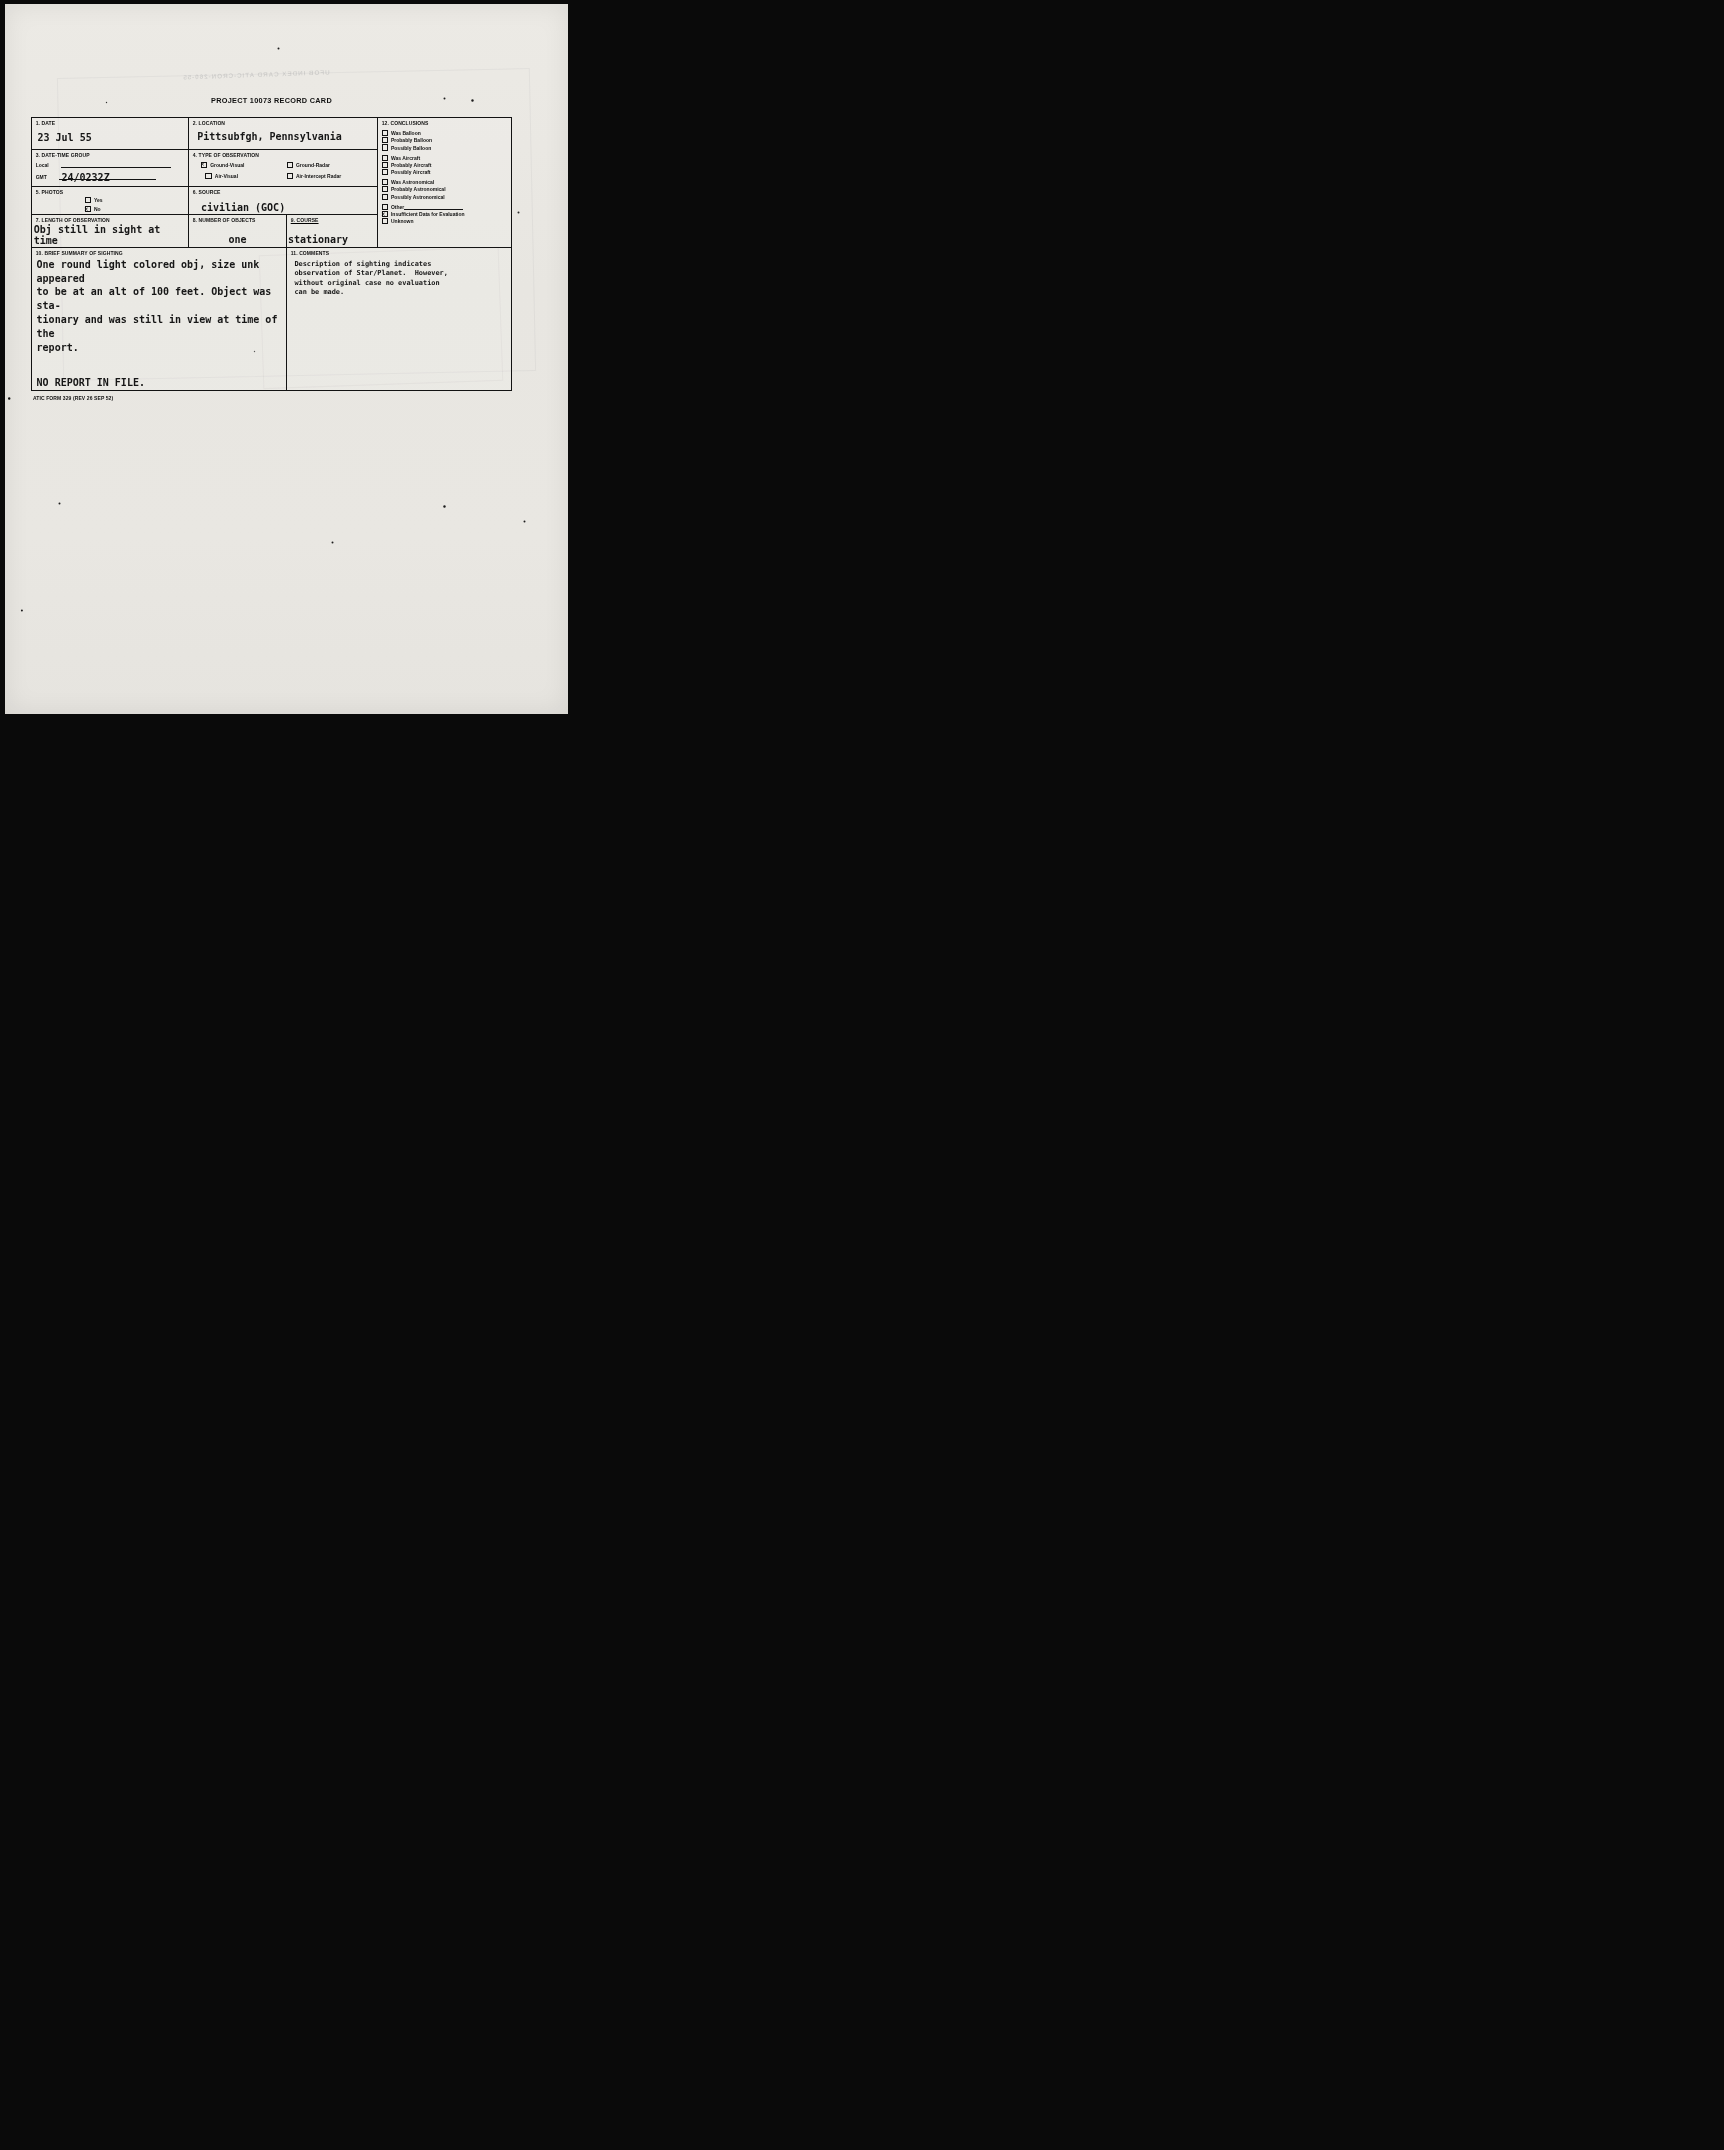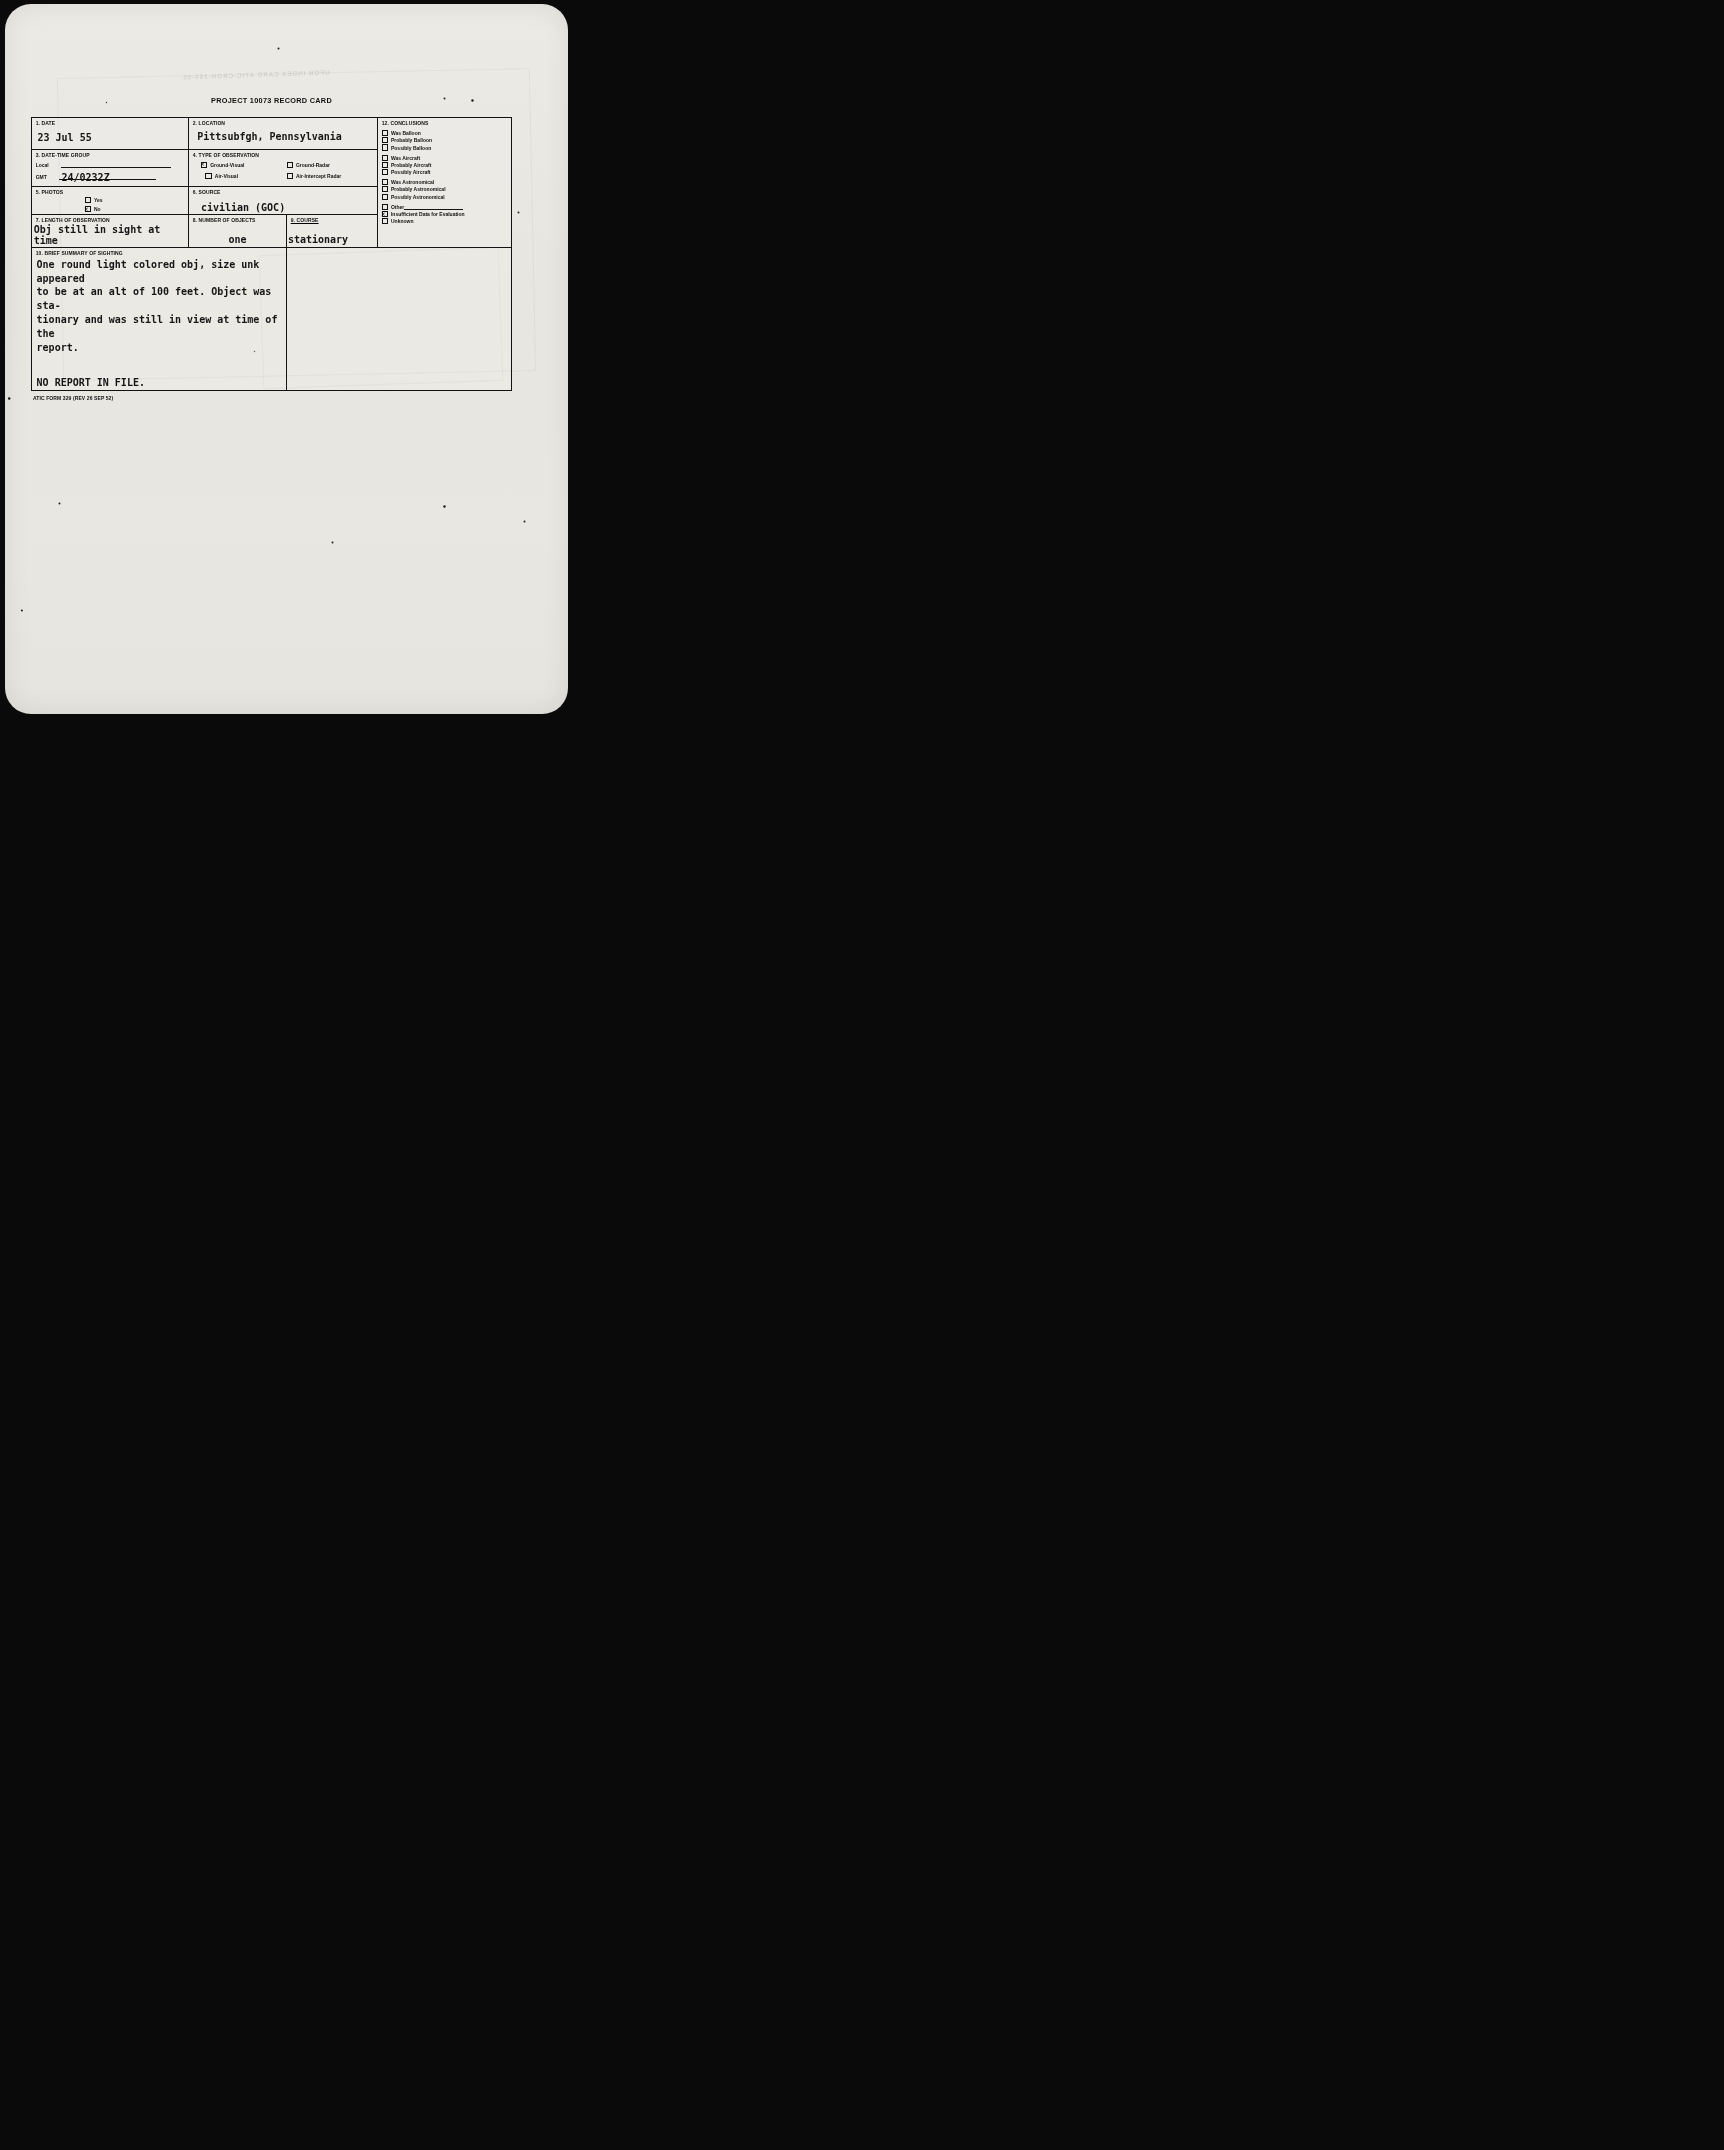--- a/index.html
+++ b/index.html
@@ -14,7 +14,6 @@
     position:absolute;left:5px;top:3.7px;right:6.9px;bottom:3.2px;
     background:linear-gradient(180deg,#eceae5 0%,#e8e6e1 40%,#e9e7e2 75%,#e6e4df 100%);
     box-shadow:inset 0 0 27px rgba(0,0,0,0.08);
-    border-radius:26px;
   }
   
   .bleed-text{

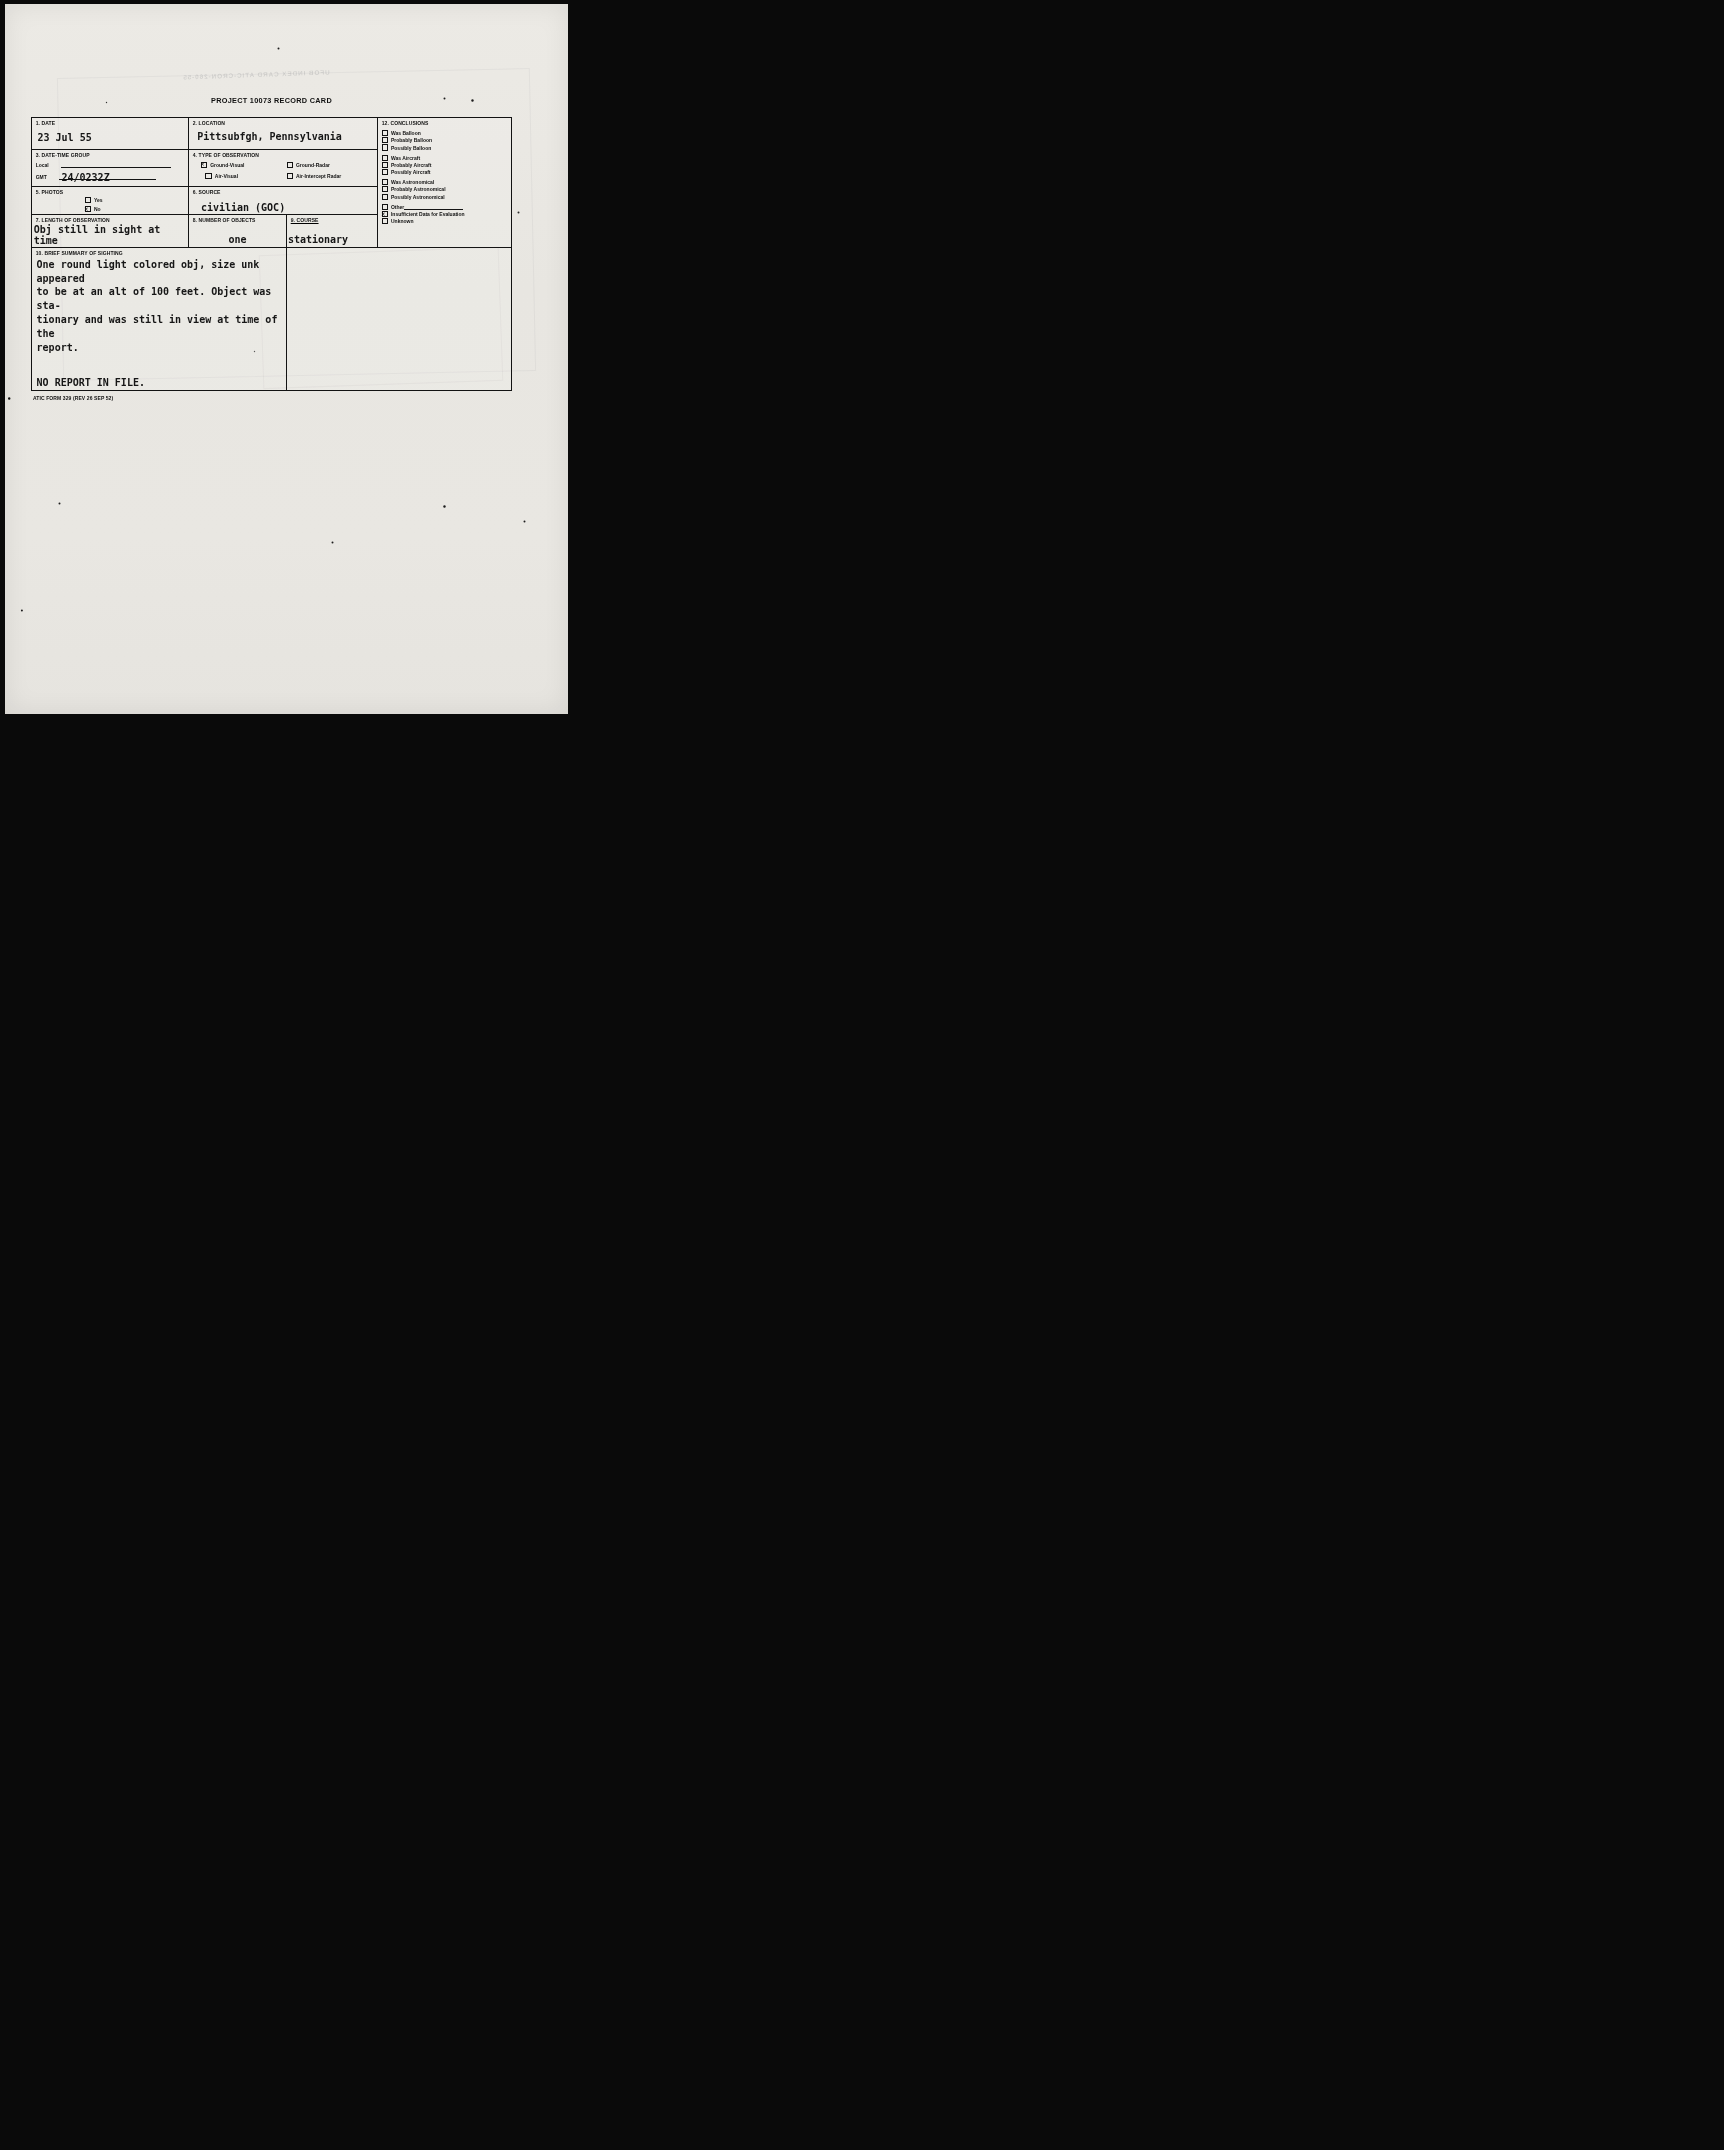--- a/index.html
+++ b/index.html
@@ -299,6 +299,13 @@
 report.</div>
       <div class="typed summary-note">NO REPORT IN FILE.</div>
     </div>
+    <div class="cell last-row last-col" style="grid-column:3 / 5;grid-row:5;">
+      <div class="flabel">11. COMMENTS</div>
+      <div class="typed multiline comments-body">Description of sighting indicates
+observation of Star/Planet.  However,
+without original case no evaluation
+can be made.</div>
+    </div>
 
   </div>
 

